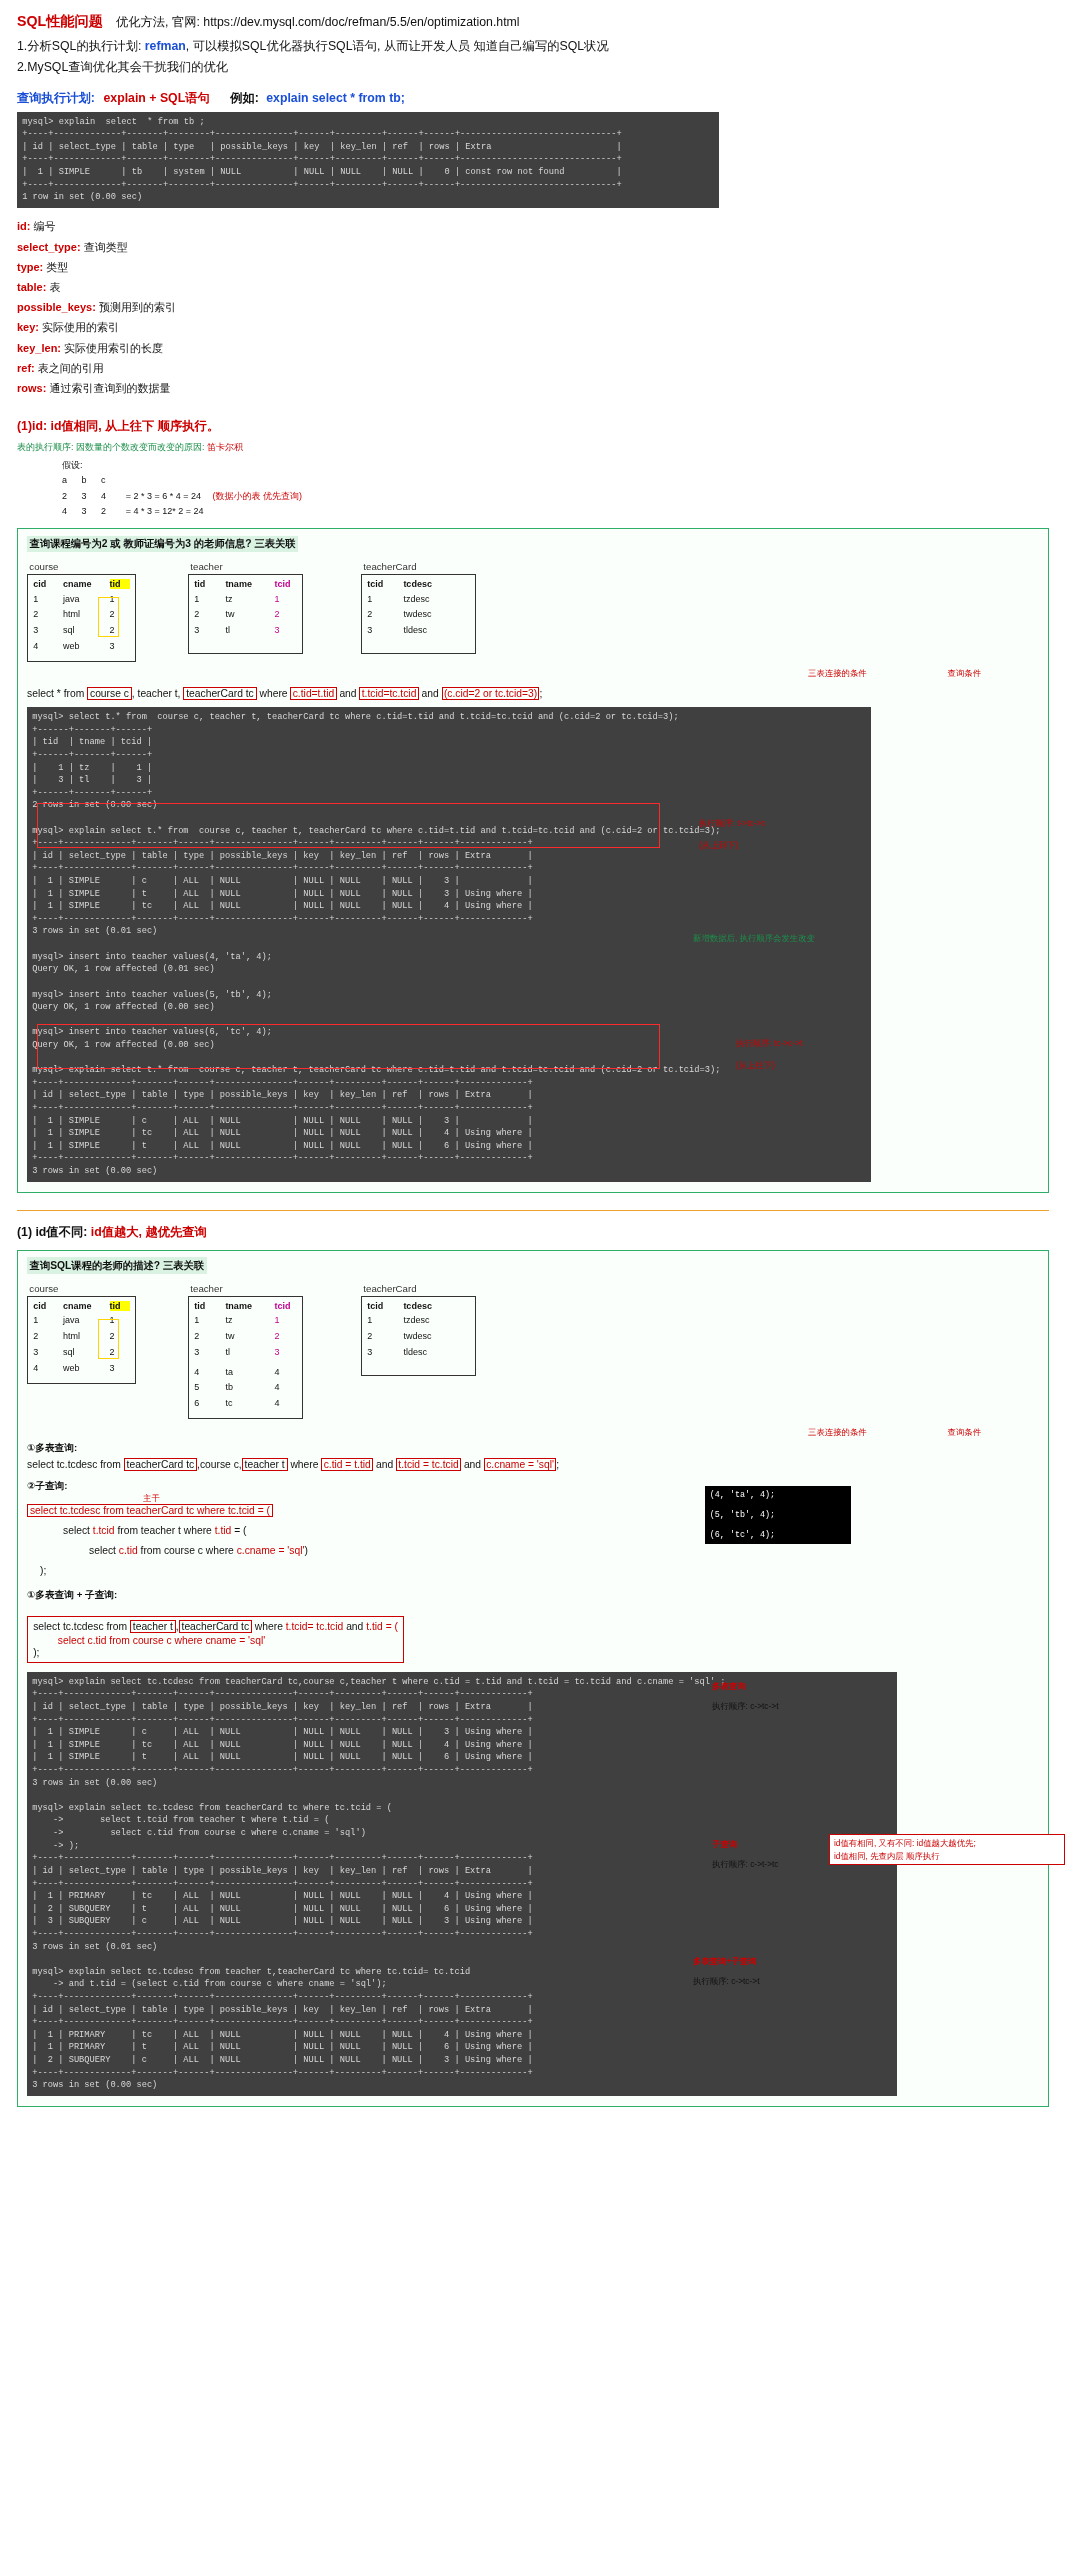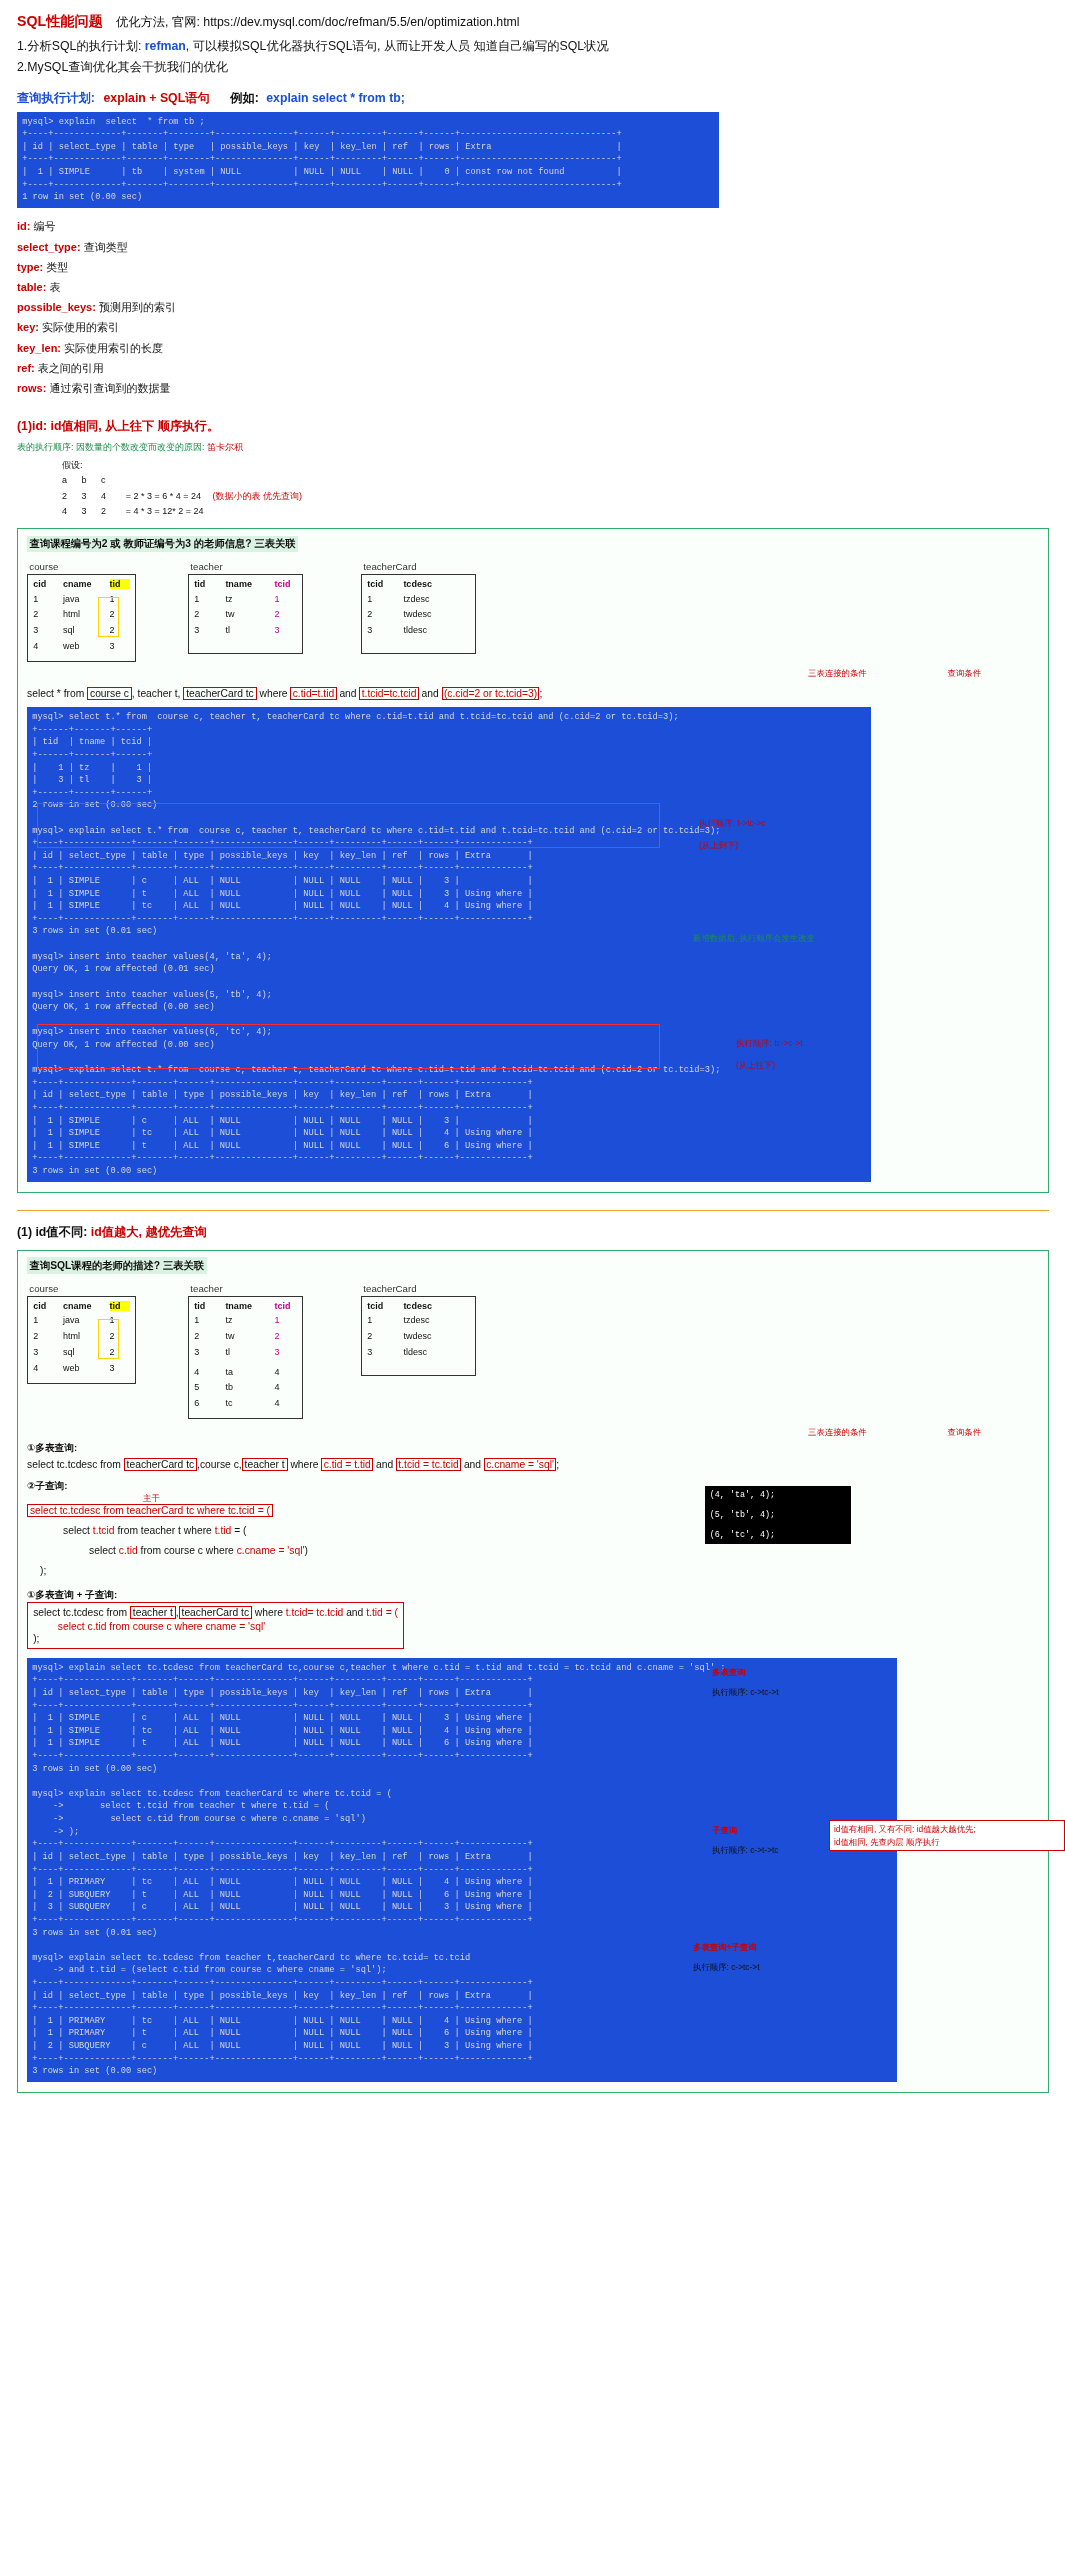--- a/index.html
+++ b/index.html
@@ -17,7 +17,7 @@
   .term{font-size:11px;margin:5.2px 0;}
   .term b{font-weight:bold;}
   
-  .term-blk{background:#1d4ed8;color:#d8d8d8;font-family:"Liberation Mono","DejaVu Sans Mono",monospace;
+  .term-blk{background:#404040;color:#d8d8d8;font-family:"Liberation Mono","DejaVu Sans Mono",monospace;
             font-size:8.7px;line-height:1.45;padding:3.9px 5.2px;white-space:pre;overflow:hidden;}
   
   .panel{border:0.6px solid #2fae6a;background:#fbfffc;padding:6.5px 9px 10.3px 9px;margin:9px 0;}

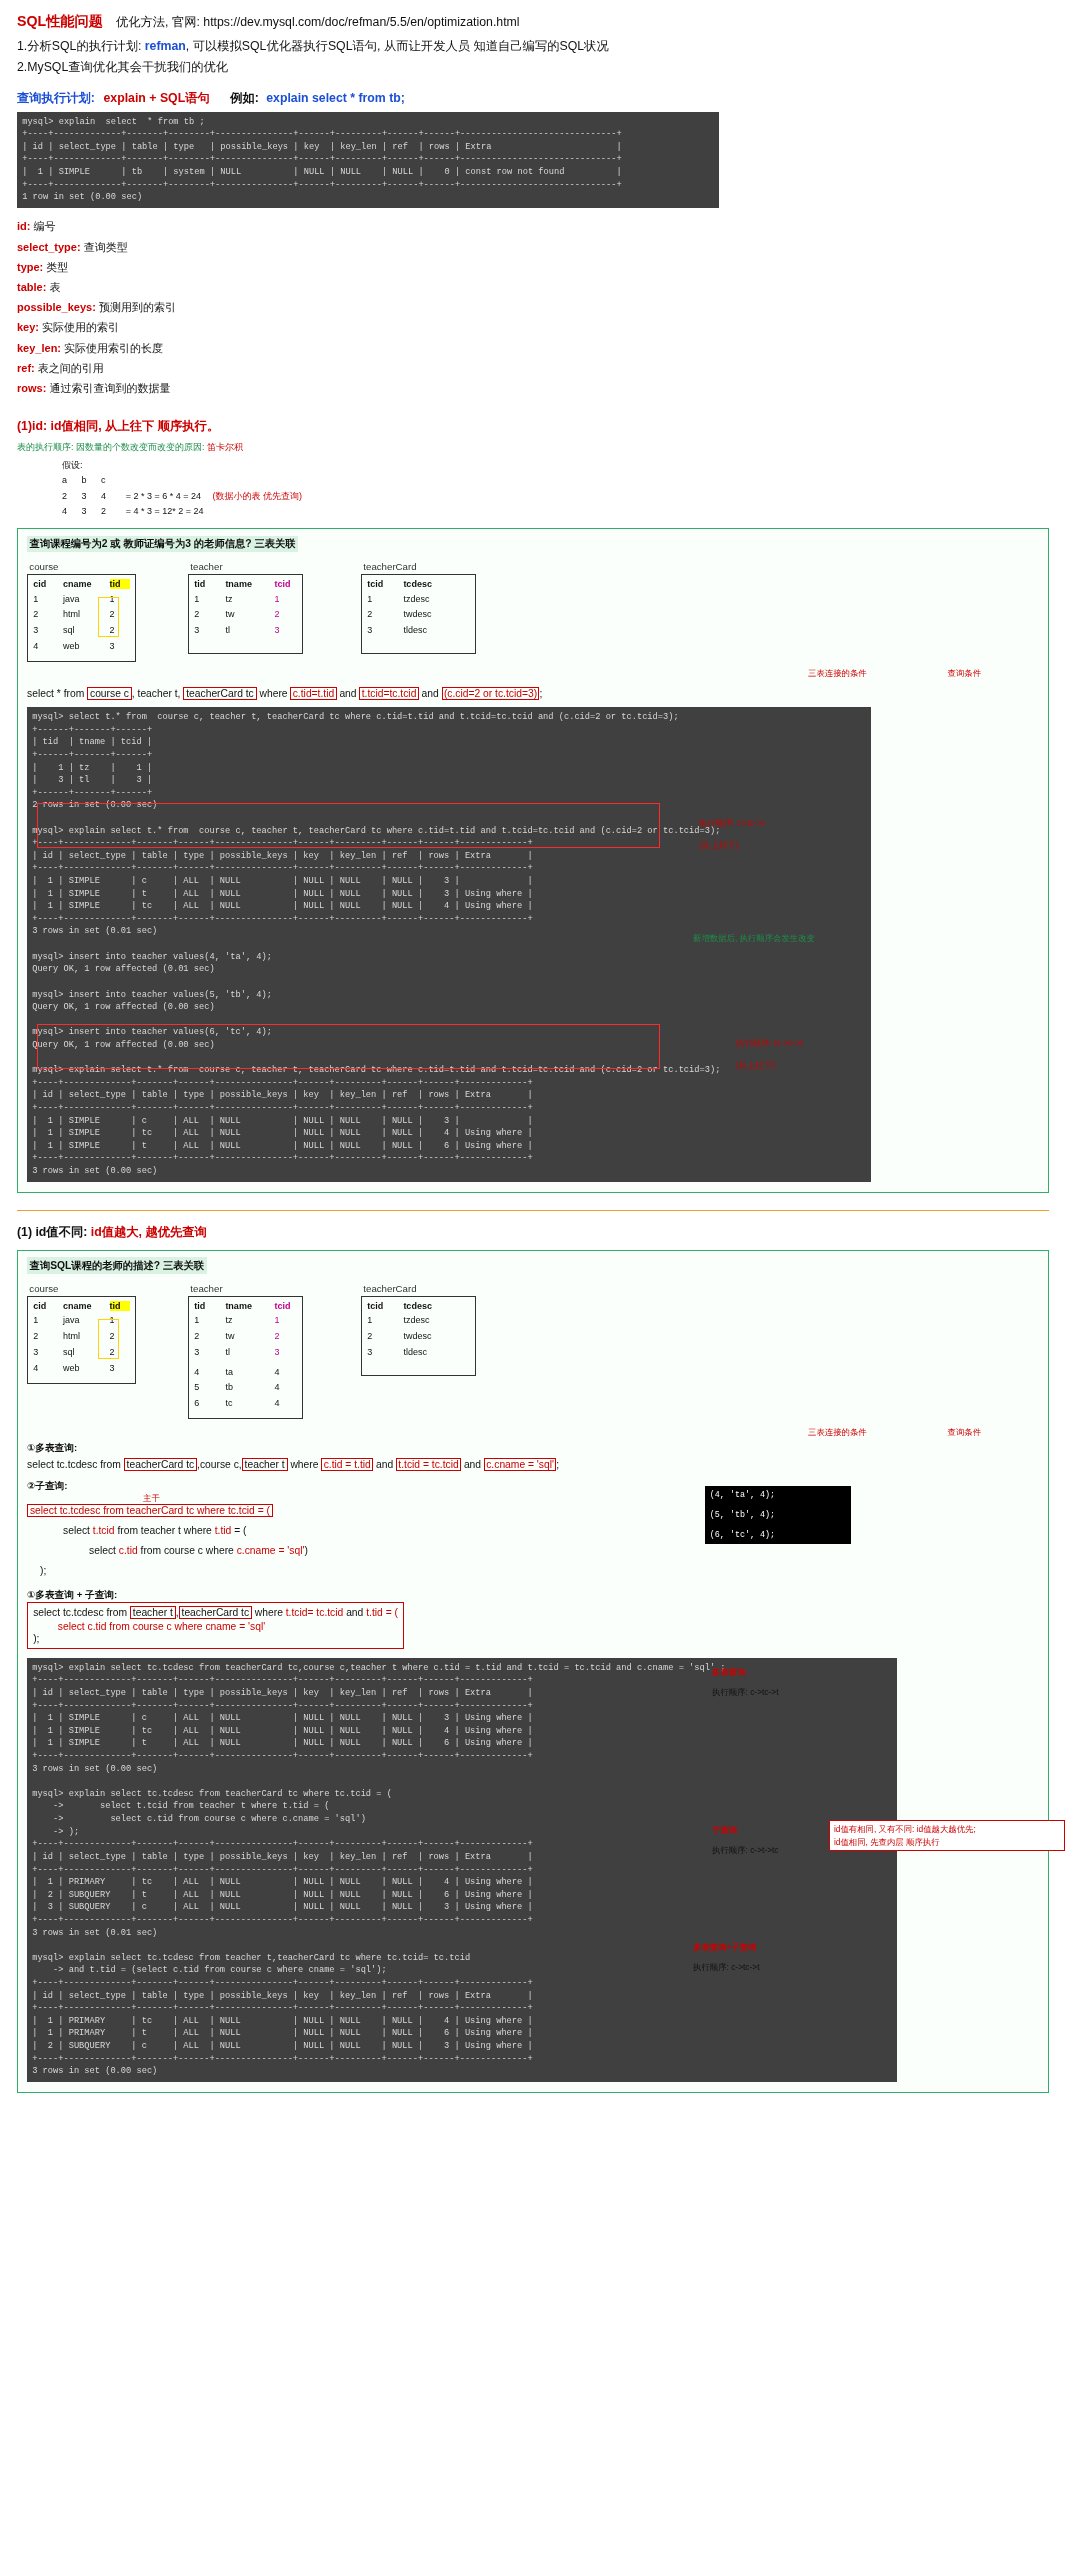--- a/index.html
+++ b/index.html
@@ -397,7 +397,7 @@
     </div>
 
     <div style="font-size:9.7px;font-weight:bold;margin-top:13px;">①多表查询 + 子查询:</div>
-    <div style="border:0.6px solid #cc0000;display:inline-block;padding:3.9px 5.2px;margin-top:0;">
+    <div style="border:0.6px solid #cc0000;display:inline-block;padding:3.9px 5.2px;margin-top:14px;">
       <div class="sqlline" style="margin:0;">
         <span>select tc.tcdesc from </span><span class="boxr">teacher t</span><span>,</span><span class="boxr">teacherCard tc</span><span> where </span><span class="t-red">t.tcid= tc.tcid</span><span> and </span><span class="t-red">t.tid = (</span>
       </div>

